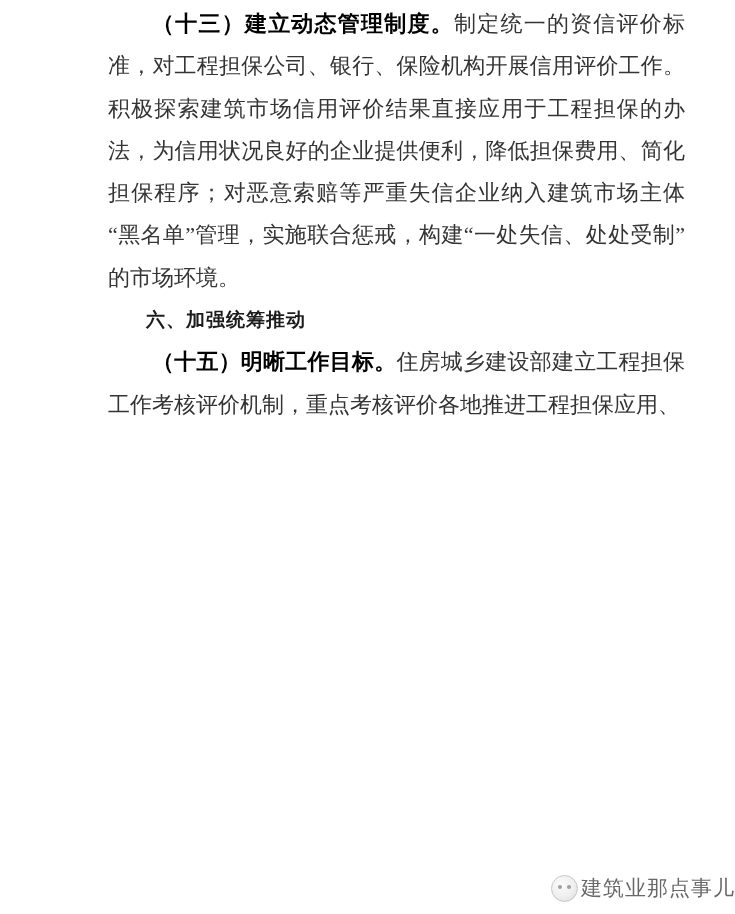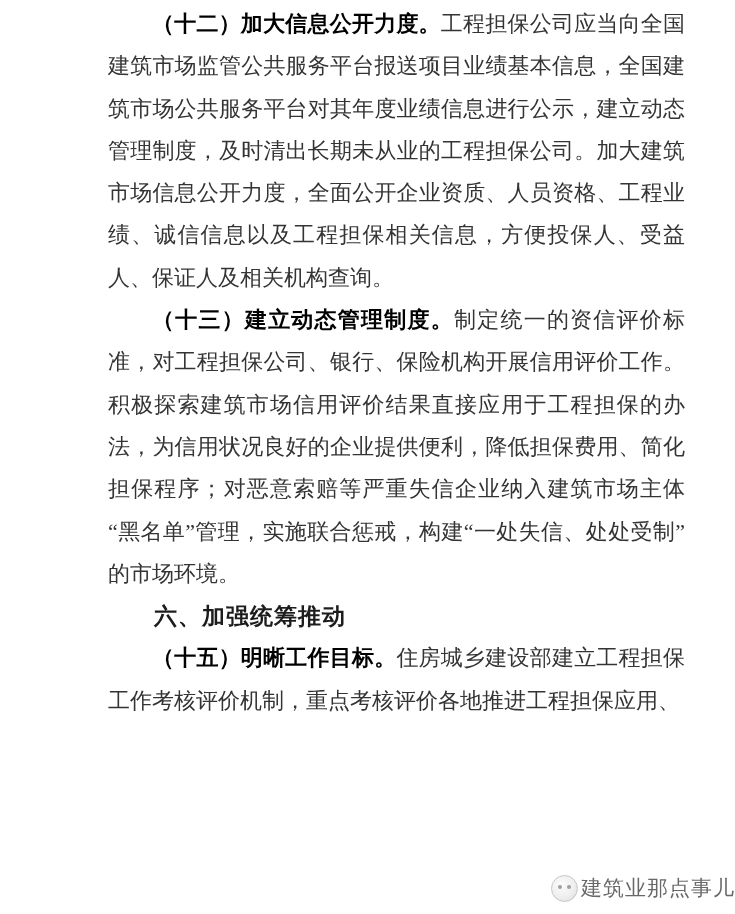--- a/index.html
+++ b/index.html
@@ -82,7 +82,6 @@
 
 <div class="page">
 
-  <p class="para"><span class="lead">（十二）加大信息公开力度。</span><span>工程担保公司应当向全国建筑市场监管公共服务平台报送项目业绩基本信息，全国建筑市场公共服务平台对其年度业绩信息进行公示，建立动态管理制度，及时清出长期未从业的工程担保公司。加大建筑市场信息公开力度，全面公开企业资质、人员资格、工程业绩、诚信信息以及工程担保相关信息，方便投保人、受益人、保证人及相关机构查询。</span></p>
 
   <p class="para"><span class="lead">（十三）建立动态管理制度。</span><span>制定统一的资信评价标准，对工程担保公司、银行、保险机构开展信用评价工作。积极探索建筑市场信用评价结果直接应用于工程担保的办法，为信用状况良好的企业提供便利，降低担保费用、简化担保程序；对恶意索赔等严重失信企业纳入建筑市场主体“黑名单”管理，实施联合惩戒，构建“一处失信、处处受制”的市场环境。</span></p>
 

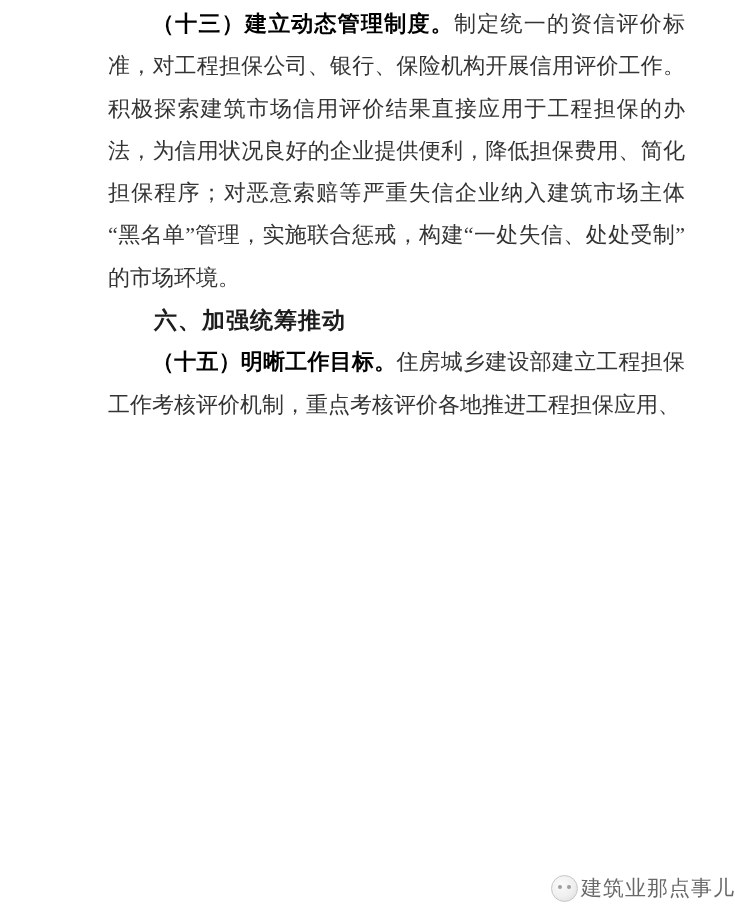--- a/index.html
+++ b/index.html
@@ -31,7 +31,7 @@
   }
   .section-heading {
     font-family: "Liberation Sans", "DejaVu Sans", sans-serif;
-    font-size: 23px;
+    font-size: 19px;
     line-height: 42.3px;
     font-weight: bold;
     color: #1c1c1c;

